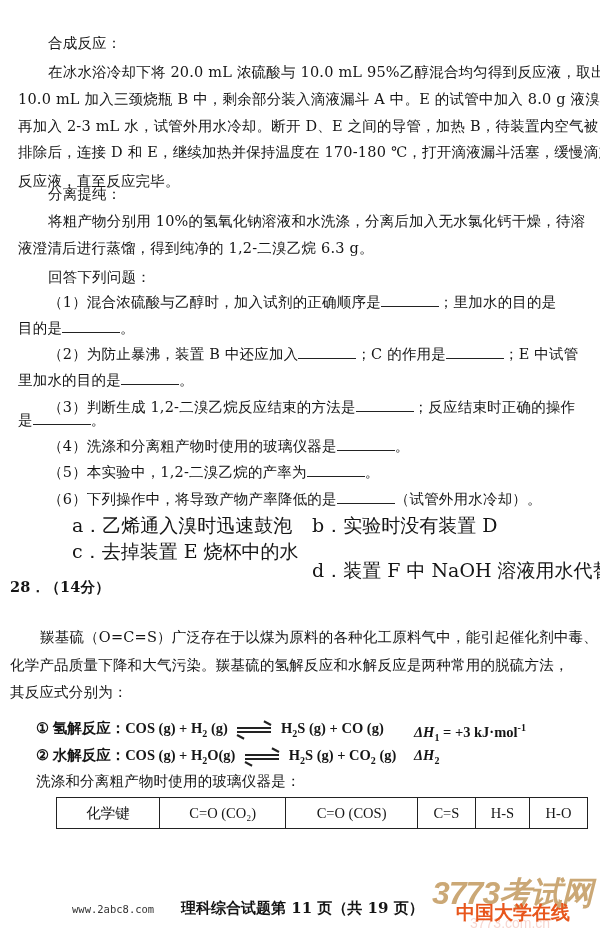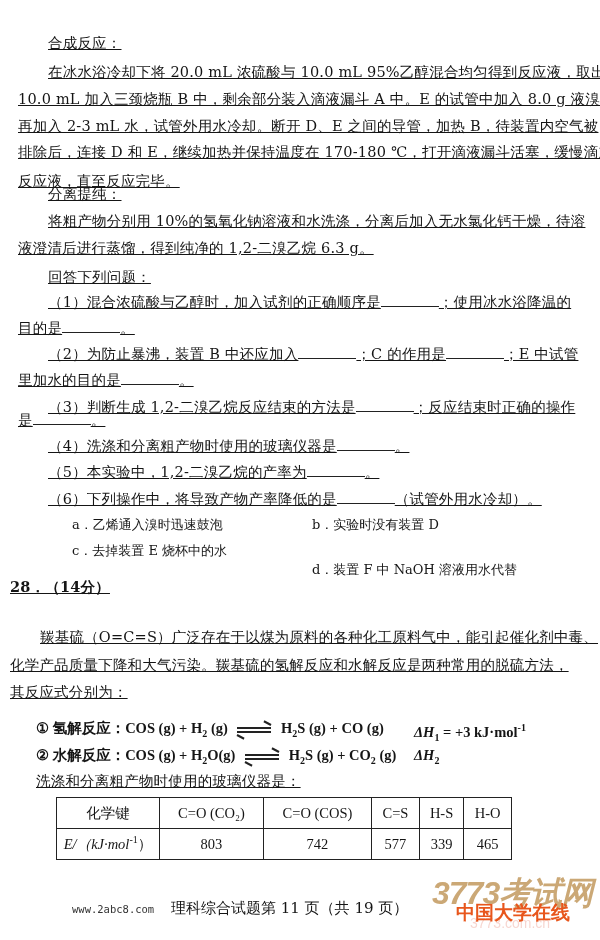--- a/index.html
+++ b/index.html
@@ -12,7 +12,6 @@
     position: absolute; left: 18px; right: 22px;
     font-size: 14.5px; line-height: 20px; white-space: nowrap;
     letter-spacing: 0.2px;
-    text-decoration: underline;
   }
   .indent { left: 48px; }
   .opt { position: absolute; font-size: 13px; line-height: 20px; white-space: nowrap; }

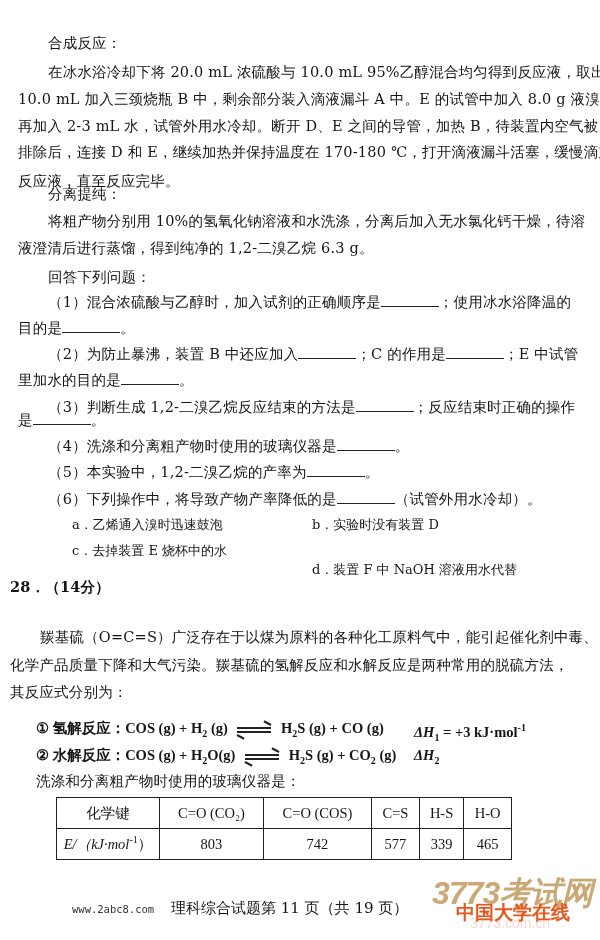--- a/index.html
+++ b/index.html
@@ -52,7 +52,7 @@
 <div class="line indent" style="top:267px">回答下列问题：</div>
 
 <div class="line indent" style="top:292px">
-  <span>（1）混合浓硫酸与乙醇时，加入试剂的正确顺序是</span><span class="blank"></span><span>；使用冰水浴降温的</span>
+  <span>（1）混合浓硫酸与乙醇时，加入试剂的正确顺序是</span><span class="blank"></span><span>；里加水的目的是</span>
 </div>
 <div class="line" style="top:318px">
   <span>目的是</span><span class="blank"></span><span>。</span>

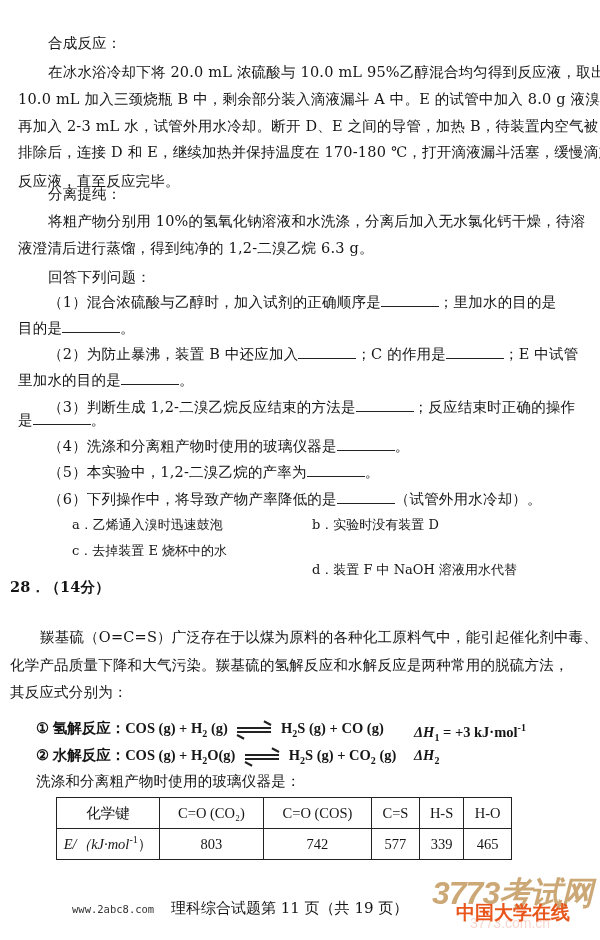--- a/index.html
+++ b/index.html
@@ -14,7 +14,7 @@
     letter-spacing: 0.2px;
   }
   .indent { left: 48px; }
-  .opt { position: absolute; font-size: 13px; line-height: 20px; white-space: nowrap; }
+  .opt { position: absolute; font-size: 19px; line-height: 20px; white-space: nowrap; }
   .blank { display: inline-block; width: 58px; border-bottom: 1px solid #222; height: 14px; vertical-align: baseline; }
   .bold { font-weight: bold; }
   .eq { position: absolute; font-size: 14.5px; line-height: 20px; white-space: nowrap; font-family: "Liberation Serif", serif; font-weight: bold; }

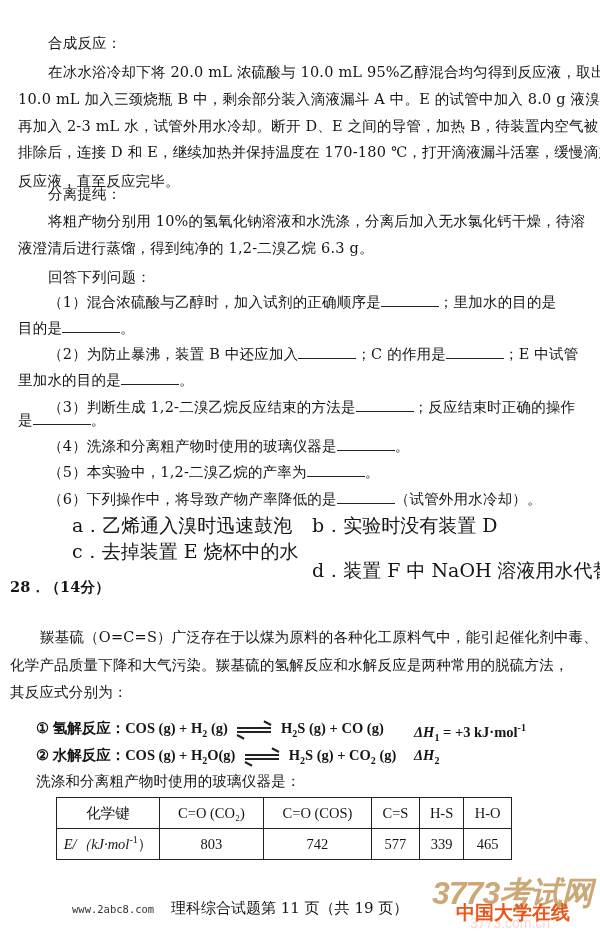--- a/index.html
+++ b/index.html
@@ -24,7 +24,7 @@
   .arrow .h1 { position: absolute; right: 0; top: -1px; width: 8px; border-top: 2px solid #222; transform: rotate(28deg); transform-origin: right; }
   .arrow .h2 { position: absolute; left: 0; top: 9px; width: 8px; border-top: 2px solid #222; transform: rotate(28deg); transform-origin: left; }
   table.bonds {
-    position: absolute; left: 56px; top: 797px; width: 456px;
+    position: absolute; left: 56px; top: 797px; width: 532px;
     border-collapse: collapse; font-family: "Liberation Serif", serif; font-size: 14.5px;
   }
   table.bonds td { border: 1.5px solid #222; text-align: center; height: 30px; padding: 0 4px; white-space: nowrap; font-family: Liberation Serif, serif; }

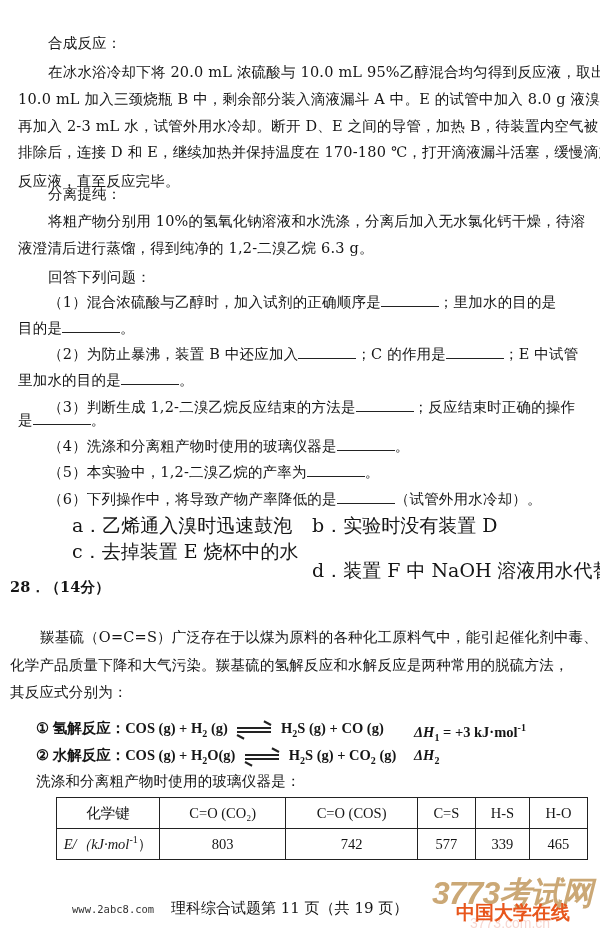--- a/index.html
+++ b/index.html
@@ -124,14 +124,6 @@
     <td>H-S</td>
     <td>H-O</td>
   </tr>
-  <tr>
-    <td><i>E/（kJ·mol</i><sup>-1</sup><span>）</span></td>
-    <td>803</td>
-    <td>742</td>
-    <td>577</td>
-    <td>339</td>
-    <td>465</td>
-  </tr>
 </tbody>
   </table>
 

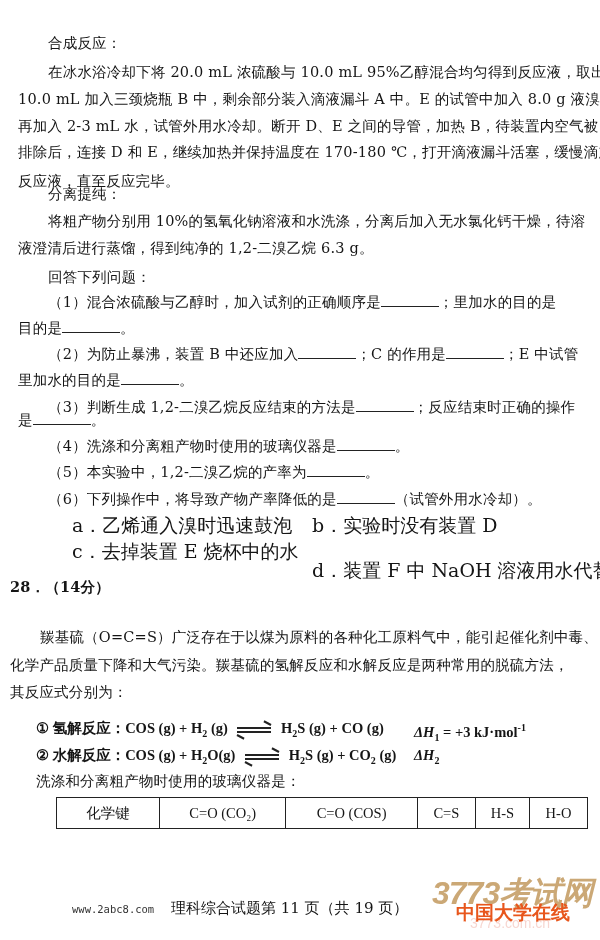--- a/index.html
+++ b/index.html
@@ -29,7 +29,7 @@
   }
   table.bonds td { border: 1.5px solid #222; text-align: center; height: 30px; padding: 0 4px; white-space: nowrap; font-family: Liberation Serif, serif; }
   .footer-url { position: absolute; left: 72px; top: 903px; font-family: "DejaVu Sans Mono", monospace; font-size: 10.5px; color: #333; }
-  .footer-page { position: absolute; left: 171px; top: 899px; font-size: 15px; font-weight: normal; }
+  .footer-page { position: absolute; left: 181px; top: 899px; font-size: 15px; font-weight: bold; }
   .wm-top { position: absolute; left: 432px; top: 872px; font-family: "Liberation Sans", sans-serif; font-style: italic; font-weight: bold; font-size: 32px; letter-spacing: -1px; opacity: 0.55; }
   .wm-mid { position: absolute; left: 456px; top: 900px; font-family: Liberation Sans, sans-serif; font-size: 19px; font-weight: bold; }
   .wm-bot { position: absolute; left: 470px; top: 915px; font-family: "Liberation Sans", sans-serif; font-size: 14px; opacity: 0.35; }

